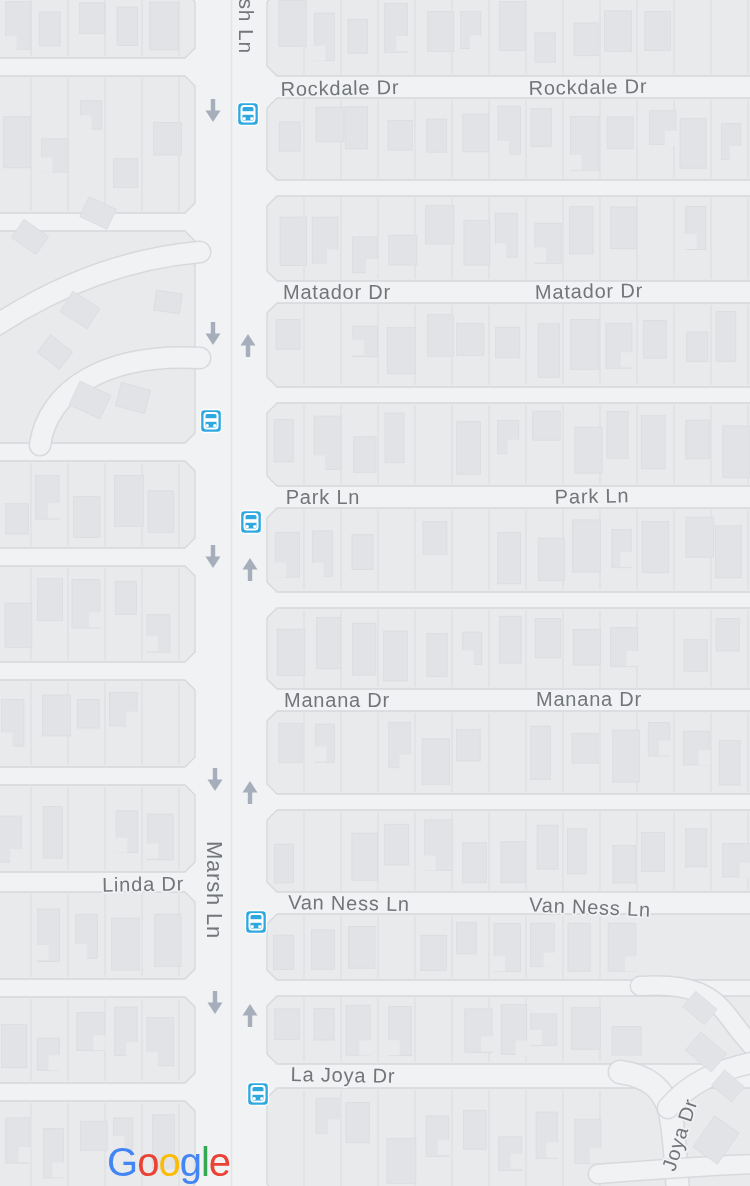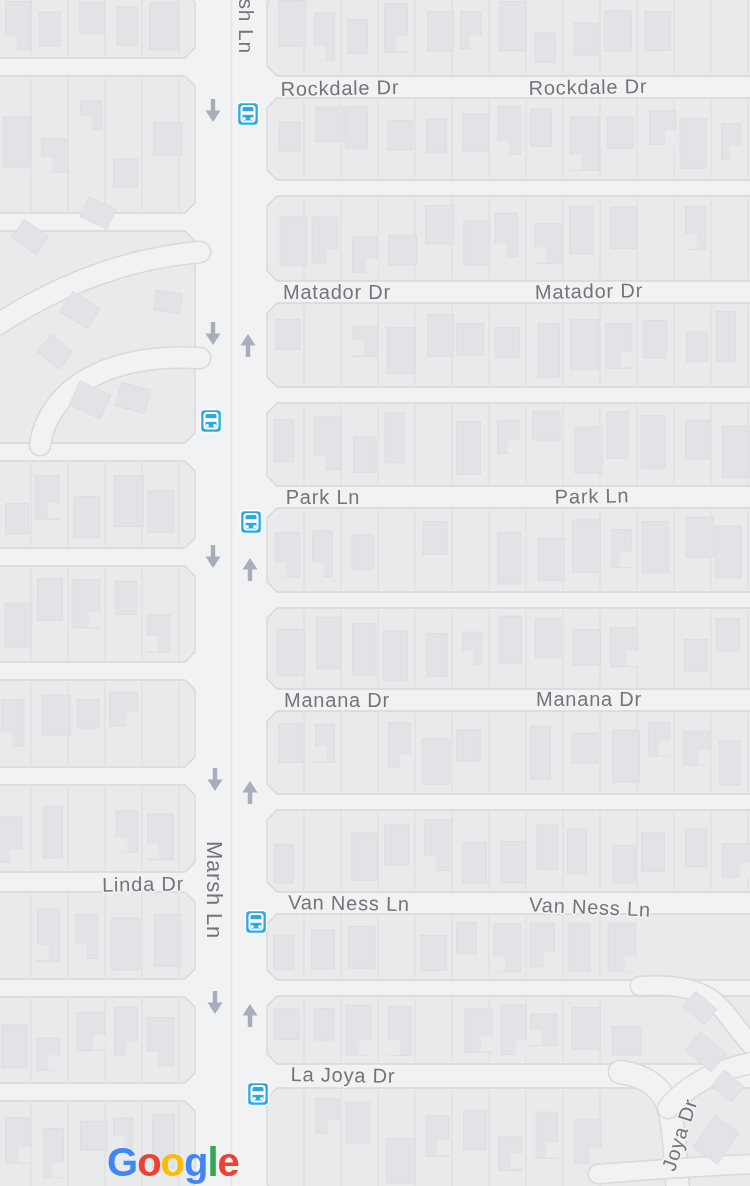--- a/index.html
+++ b/index.html
@@ -6,7 +6,7 @@
   #stage{position:relative;width:750px;height:1186px;overflow:hidden;
          font-family:"Liberation Sans","DejaVu Sans",sans-serif;}
   #mapsvg{position:absolute;left:0;top:0;display:block;}
-  #glogo{position:absolute;left:107px;top:1140px;font-size:40px;font-weight:700;
+  #glogo{position:absolute;left:107px;top:1140px;font-size:40px;font-weight:400;
          letter-spacing:-1px;user-select:none;cursor:pointer;}
   #glogo span{display:inline-block;}
   text.lbl{font-family:"Liberation Sans","DejaVu Sans",sans-serif;

